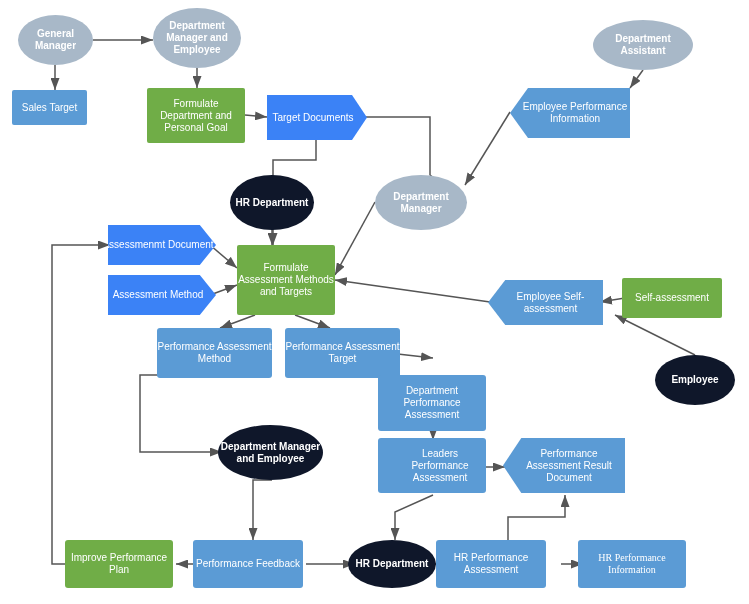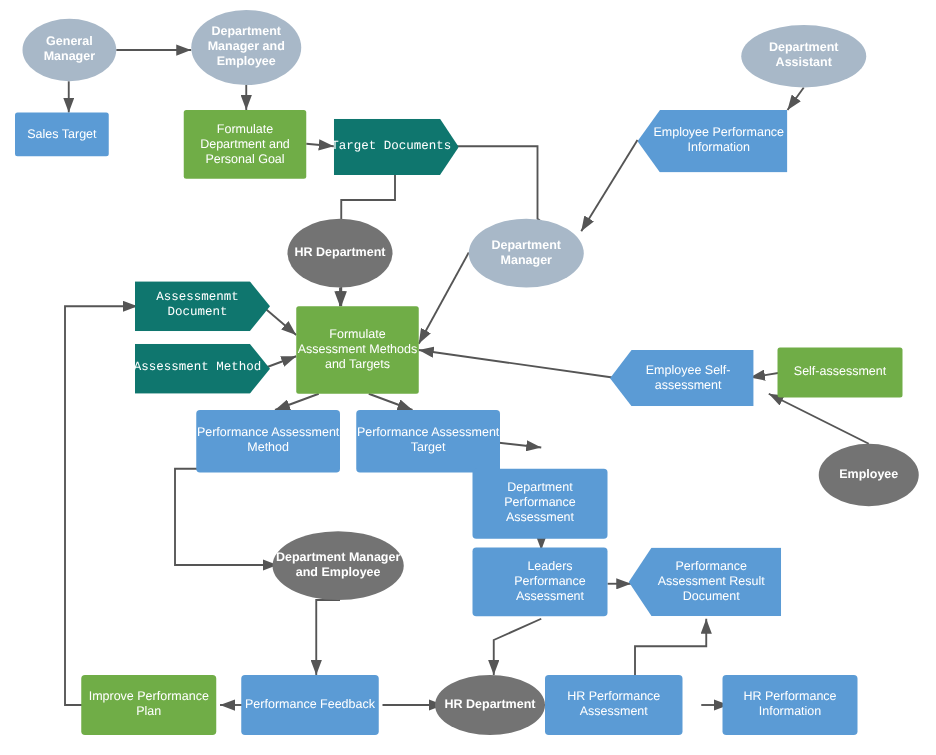--- a/index.html
+++ b/index.html
@@ -59,10 +59,9 @@
     }
     
     .penta-right {
-      background: #0f766e;
+      background: #3b82f6;
       color: #fff;
       clip-path: polygon(0 0, 85% 0, 100% 50%, 85% 100%, 0 100%);
-      font-family: Liberation Mono, monospace;
     }
     .penta-left {
       background: #5b9bd5;

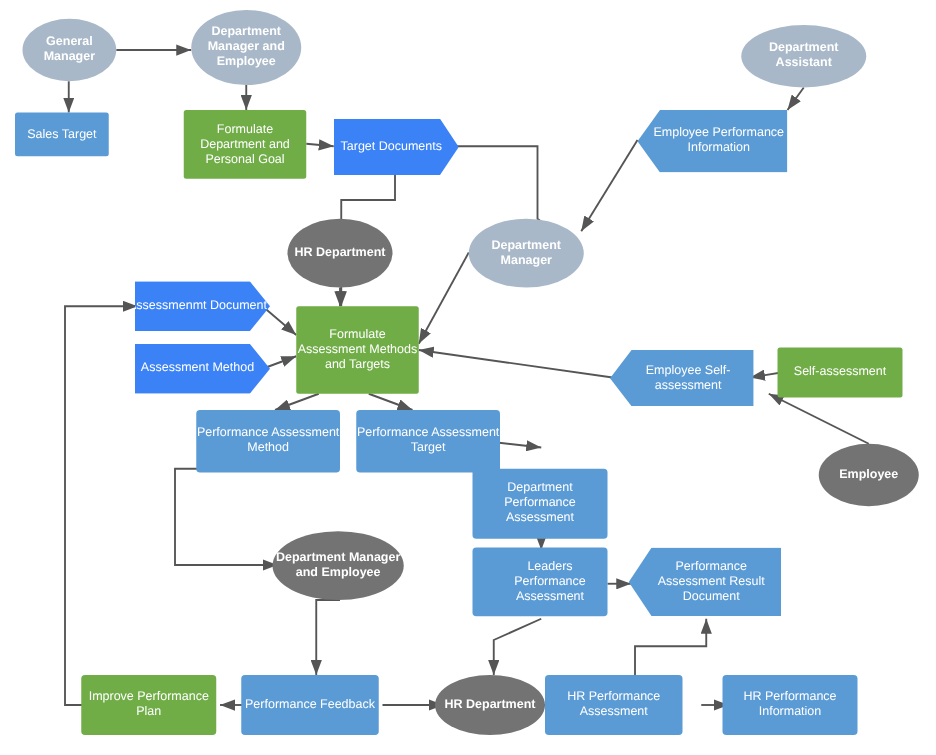--- a/index.html
+++ b/index.html
@@ -43,7 +43,7 @@
     }
     .ellipse-dark {
       border-radius: 50%;
-      background: #737373;
+      background: #0f172a;
       color: #fff;
       font-weight: bold;
     }

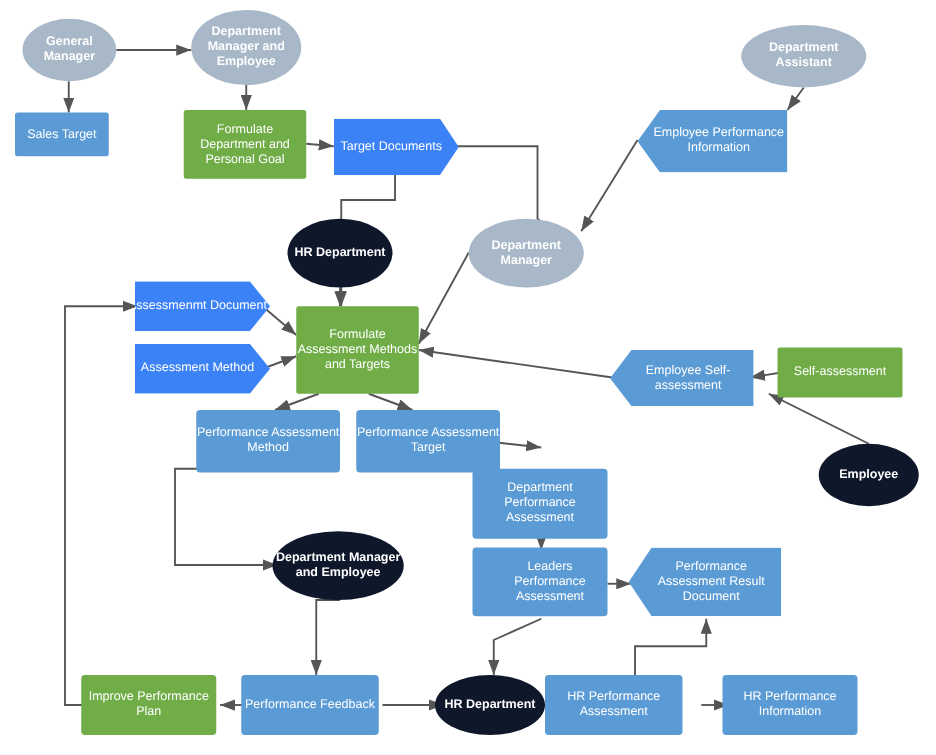--- a/index.html
+++ b/index.html
@@ -240,7 +240,7 @@
     <span>HR Performance Assessment</span>
   </div>
 
-  <div class="node rect-blue" style="left:578px;top:540px;width:108px;height:48px;font-size:10px;border-radius:3px;">
+  <div class="node rect-blue" style="left:578px;top:540px;width:108px;height:48px;font-size:10px;border-radius:3px;font-family:Liberation Serif, serif;">
     <span>HR Performance Information</span>
   </div>
 

